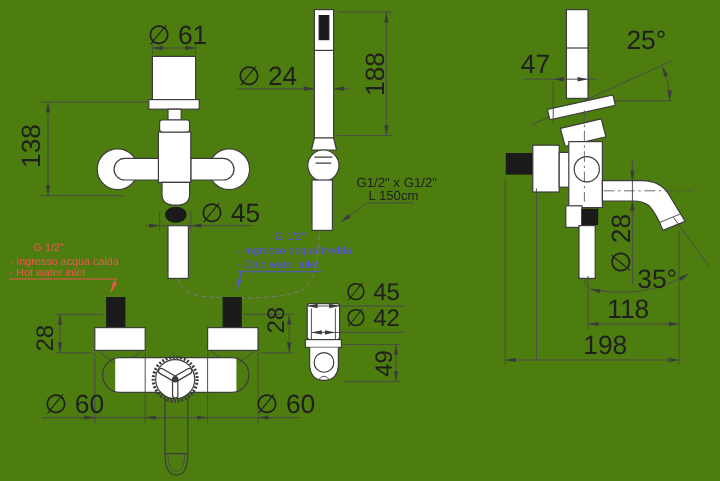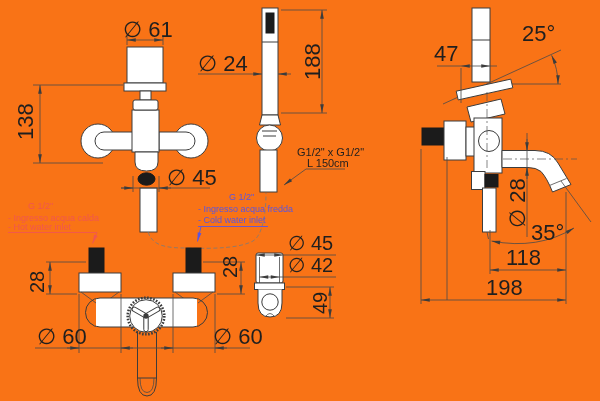--- a/index.html
+++ b/index.html
@@ -3,7 +3,7 @@
 <meta charset="utf-8">
 <style>
   html,body{margin:0;padding:0;background:#fff;}
-  .stage{position:relative;width:600px;height:401px;background:#f97316;overflow:hidden;
+  .stage{position:relative;width:600px;height:401px;background:#4d7c0f;overflow:hidden;
          font-family:"Liberation Sans", sans-serif;}
   svg{position:absolute;left:0;top:0;}
   .ln{stroke:#3c3c3c;stroke-width:1;fill:none;}

